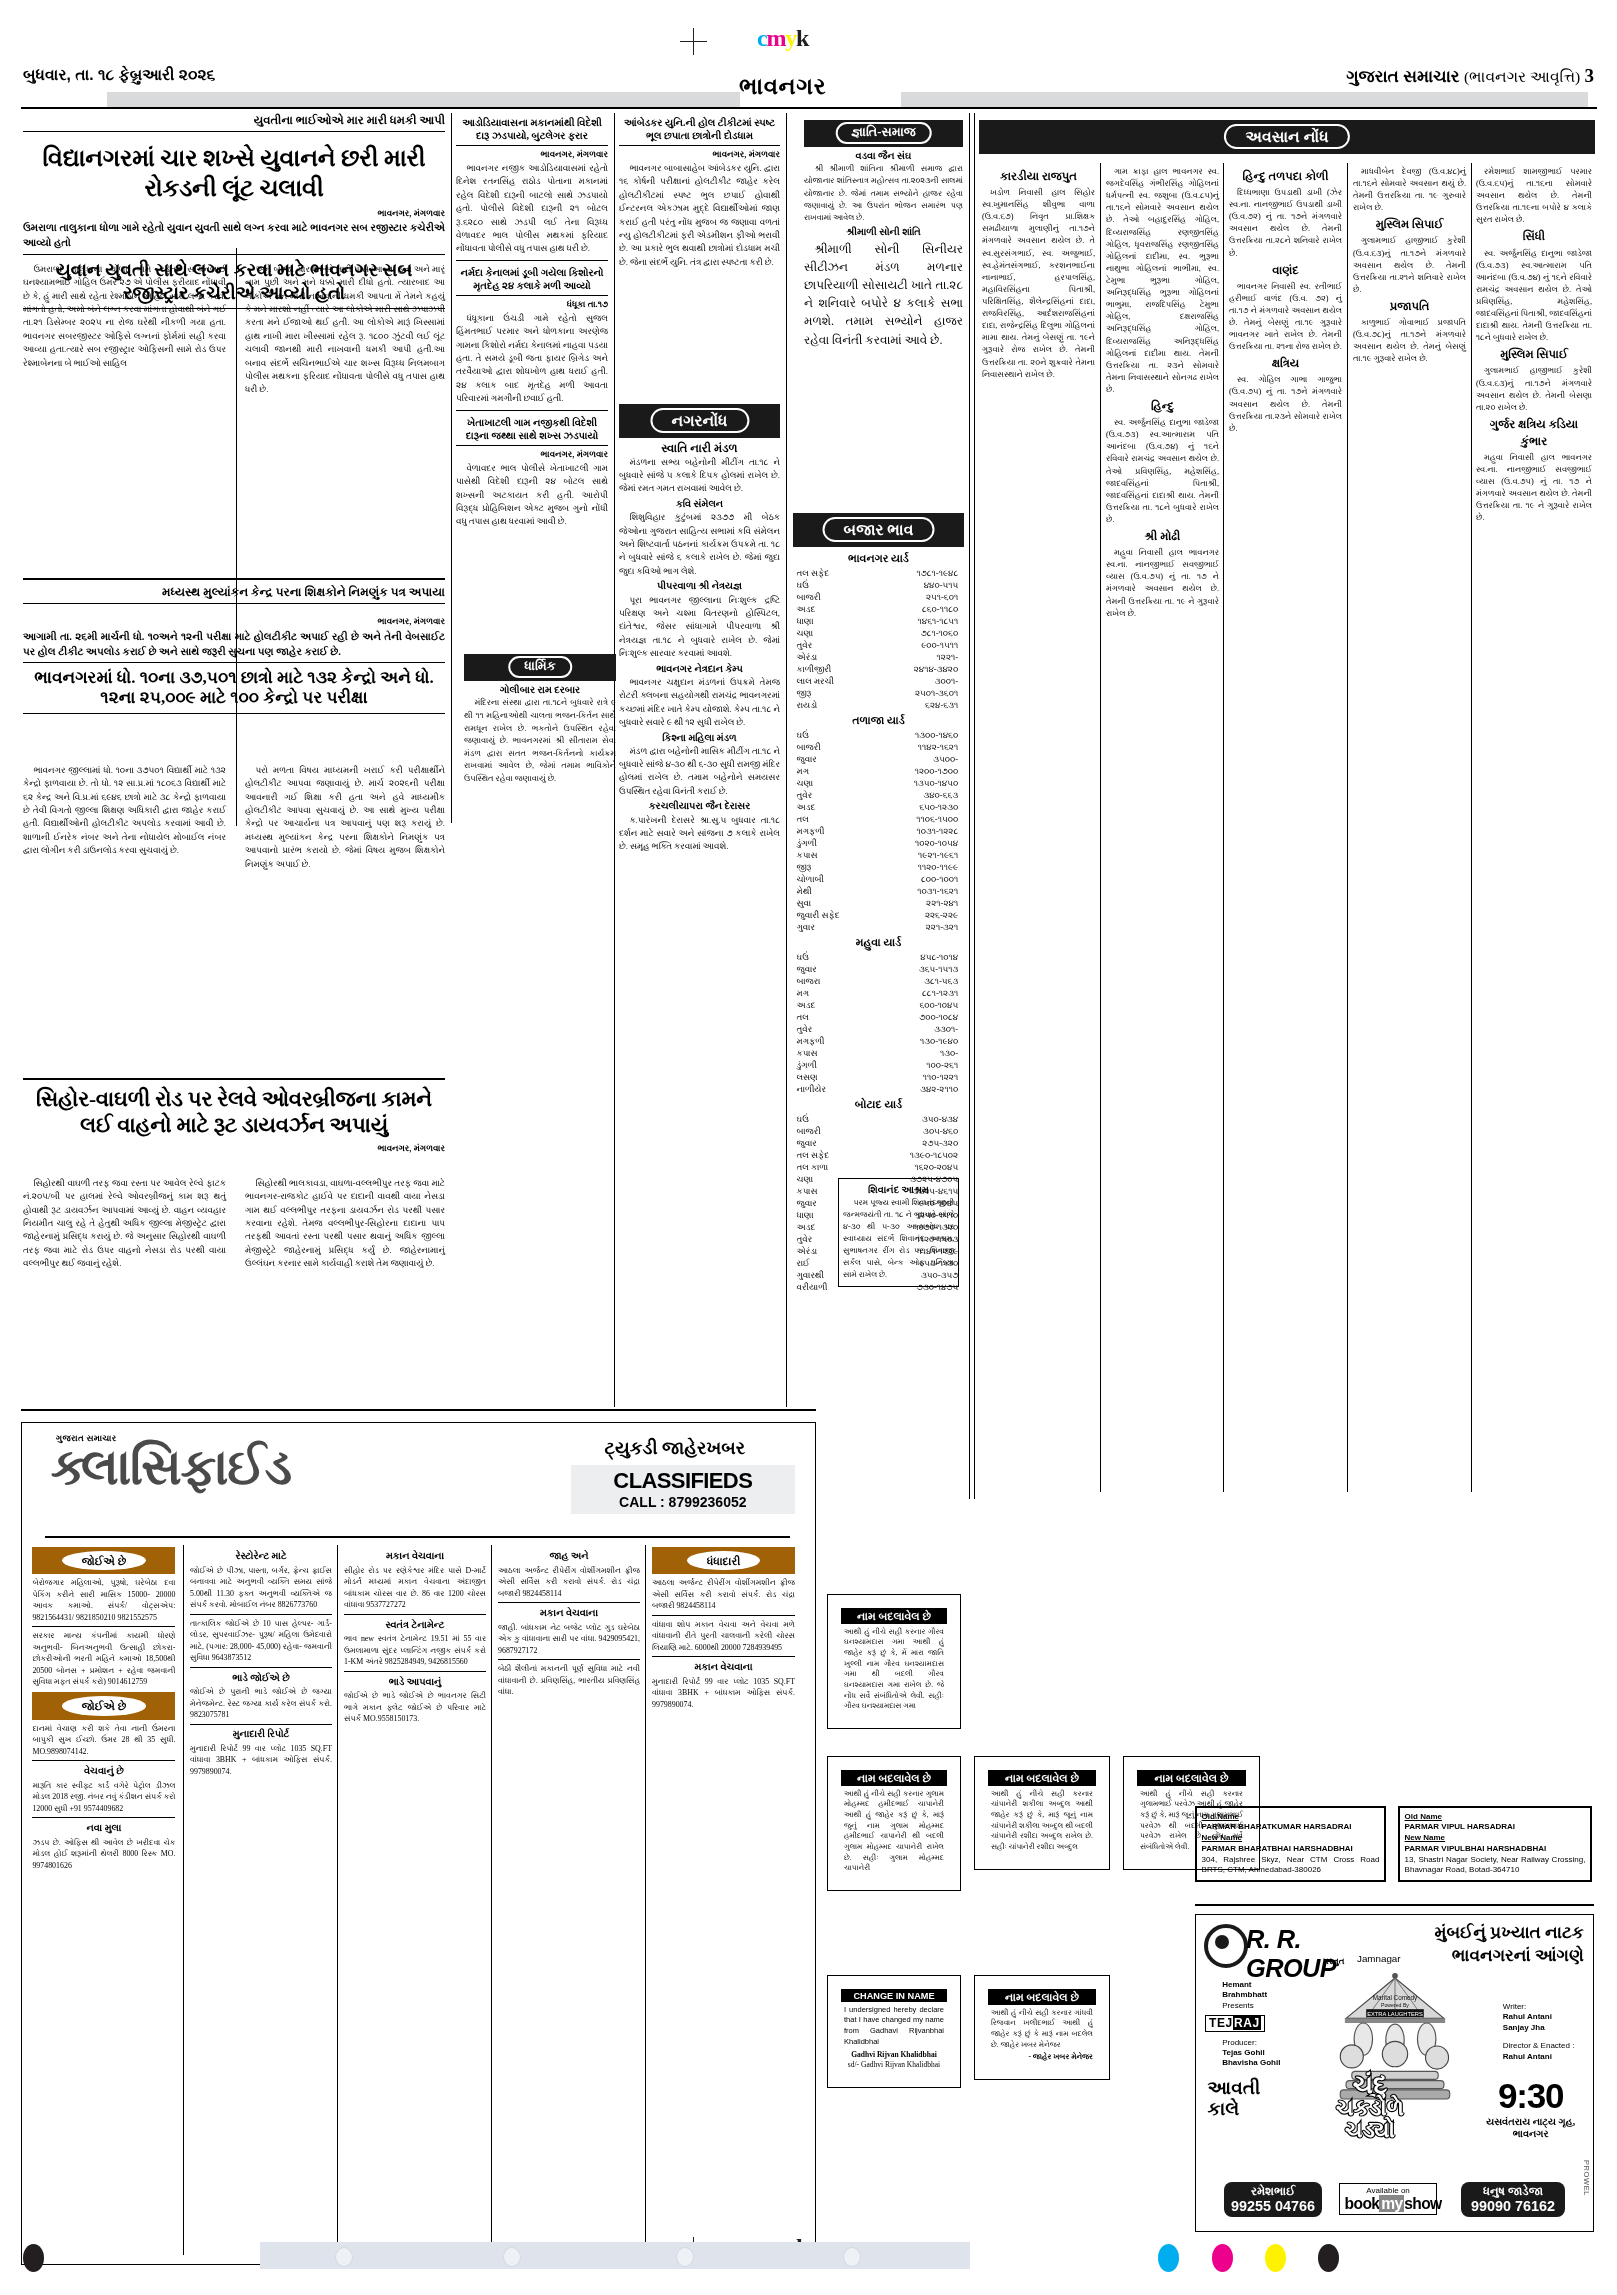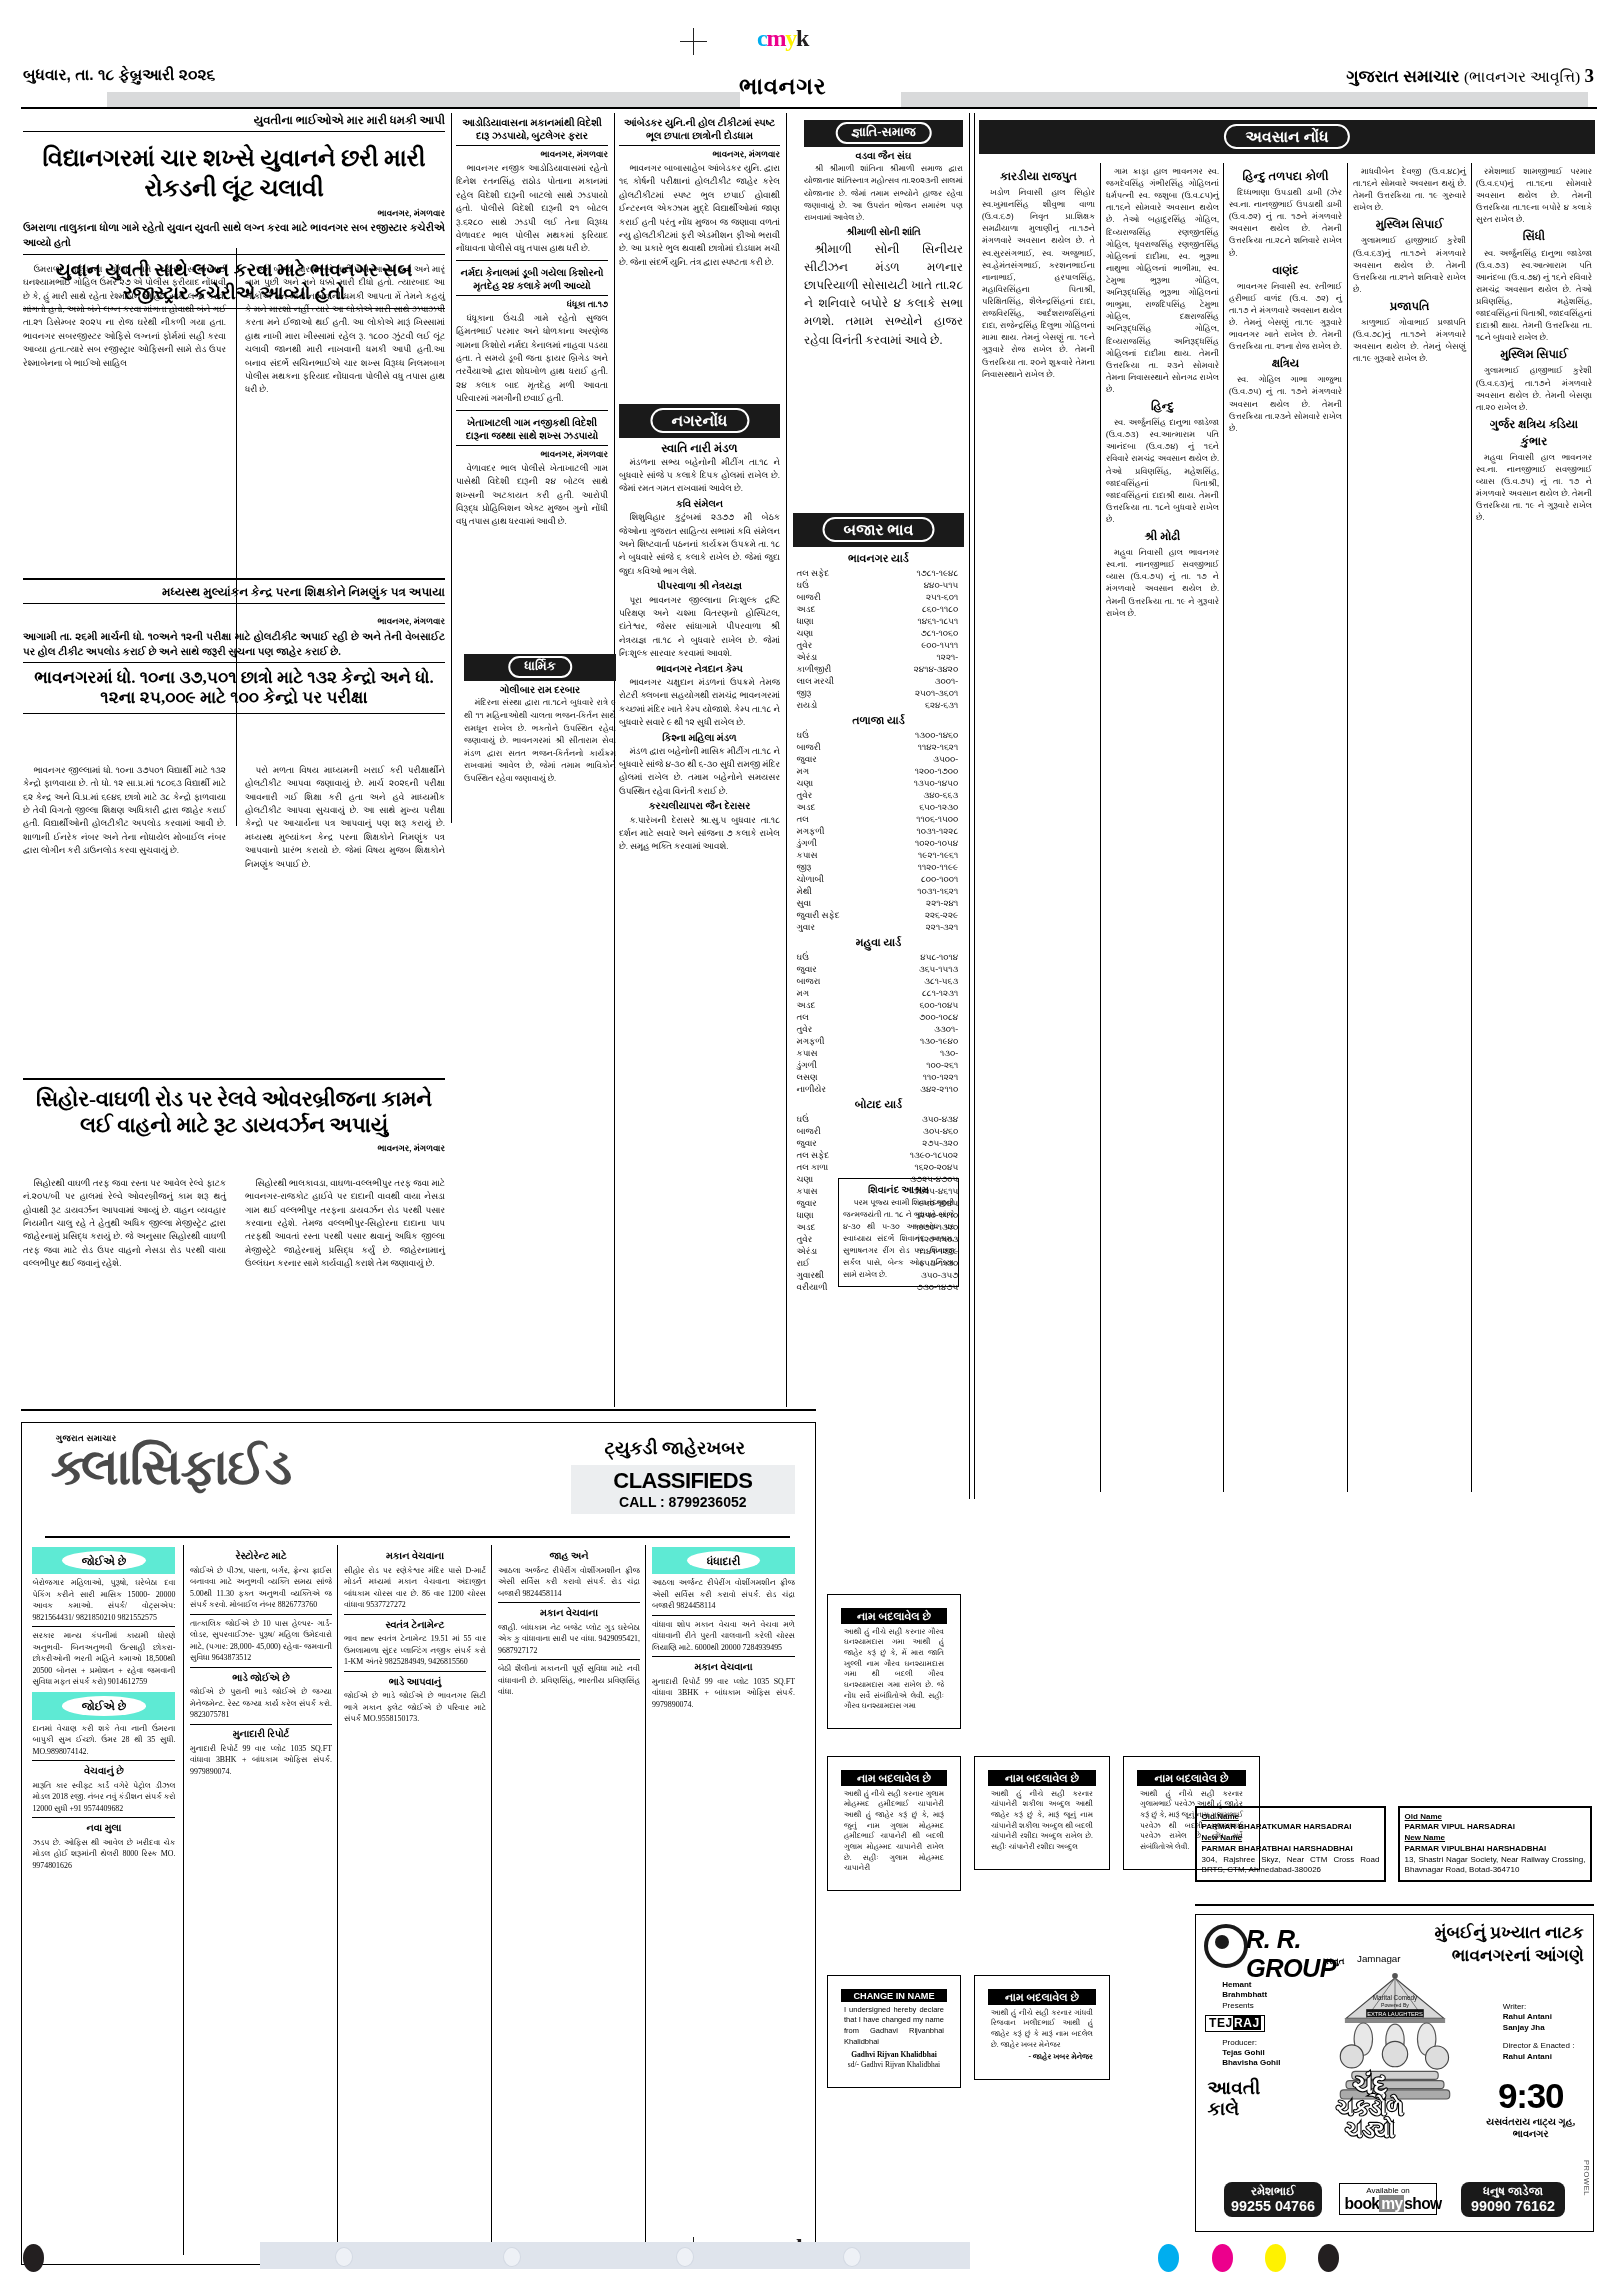--- a/index.html
+++ b/index.html
@@ -74,7 +74,7 @@
   .cls-en .c2{font-size:14px;font-weight:bold;font-family:"Liberation Sans",sans-serif;}
   .tyukdi{font-size:18px;font-weight:bold;text-align:center;}
   .cls-col{position:absolute;top:0;box-sizing:border-box;font-size:7.9px;line-height:1.46;text-align:justify;}
-  .ovalhead{background:#5eead4;padding:4px 8px;text-align:center;margin-bottom:2.9px;}
+  .ovalhead{background:#a16207;padding:4px 8px;text-align:center;margin-bottom:2.9px;}
   .ovalhead span{display:inline-block;background:#fff;border-radius:50%/50%;padding:1.7px 19.6px;
       font-size:11px;font-weight:bold;color:#000;}
   .plainhead{text-align:center;font-weight:bold;font-size:9.8px;margin:2.3px 0 1.2px;}

